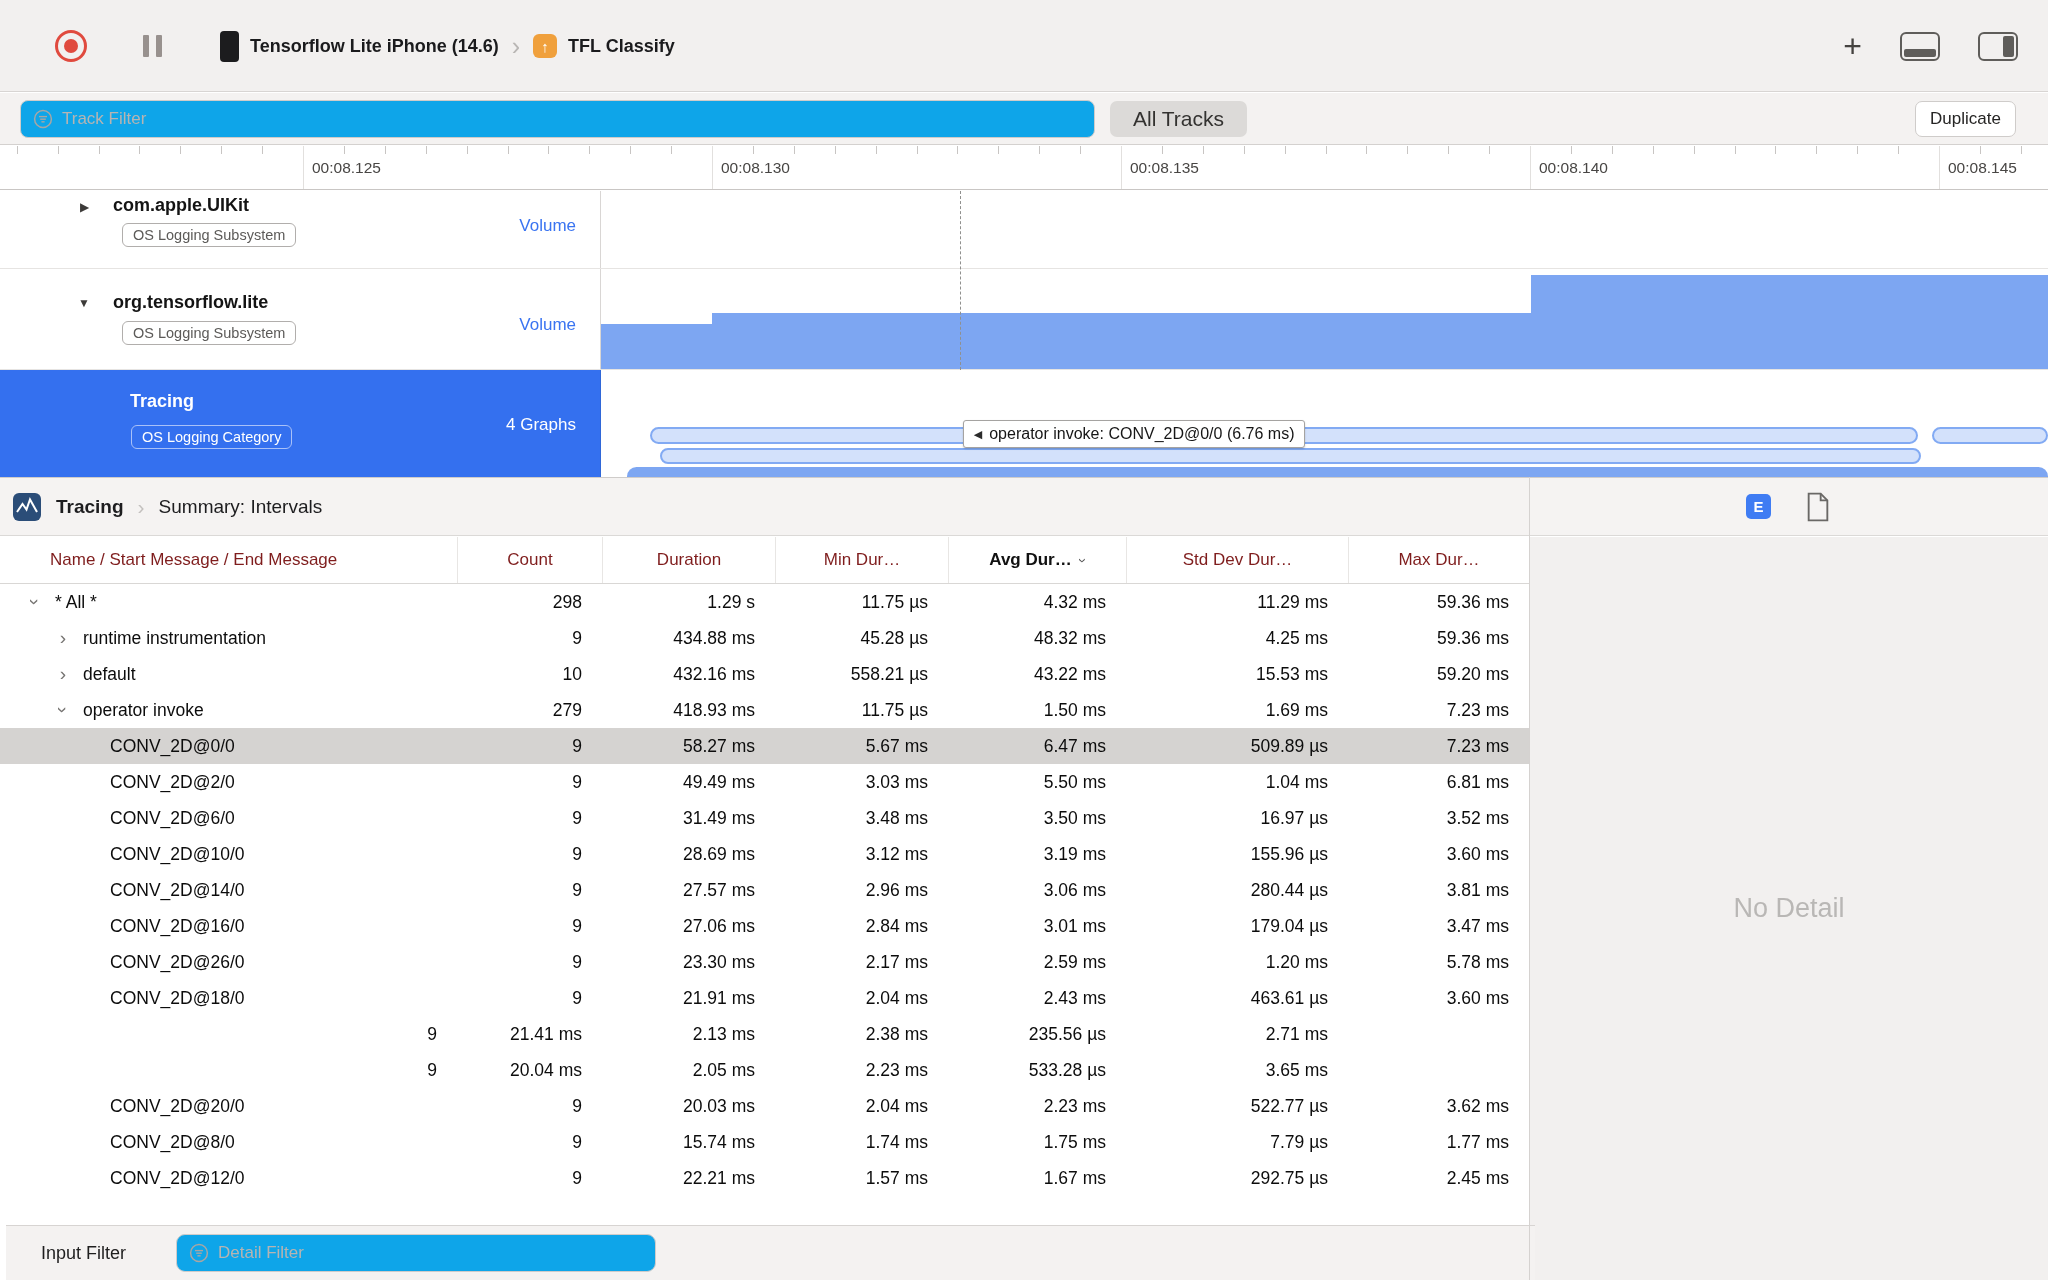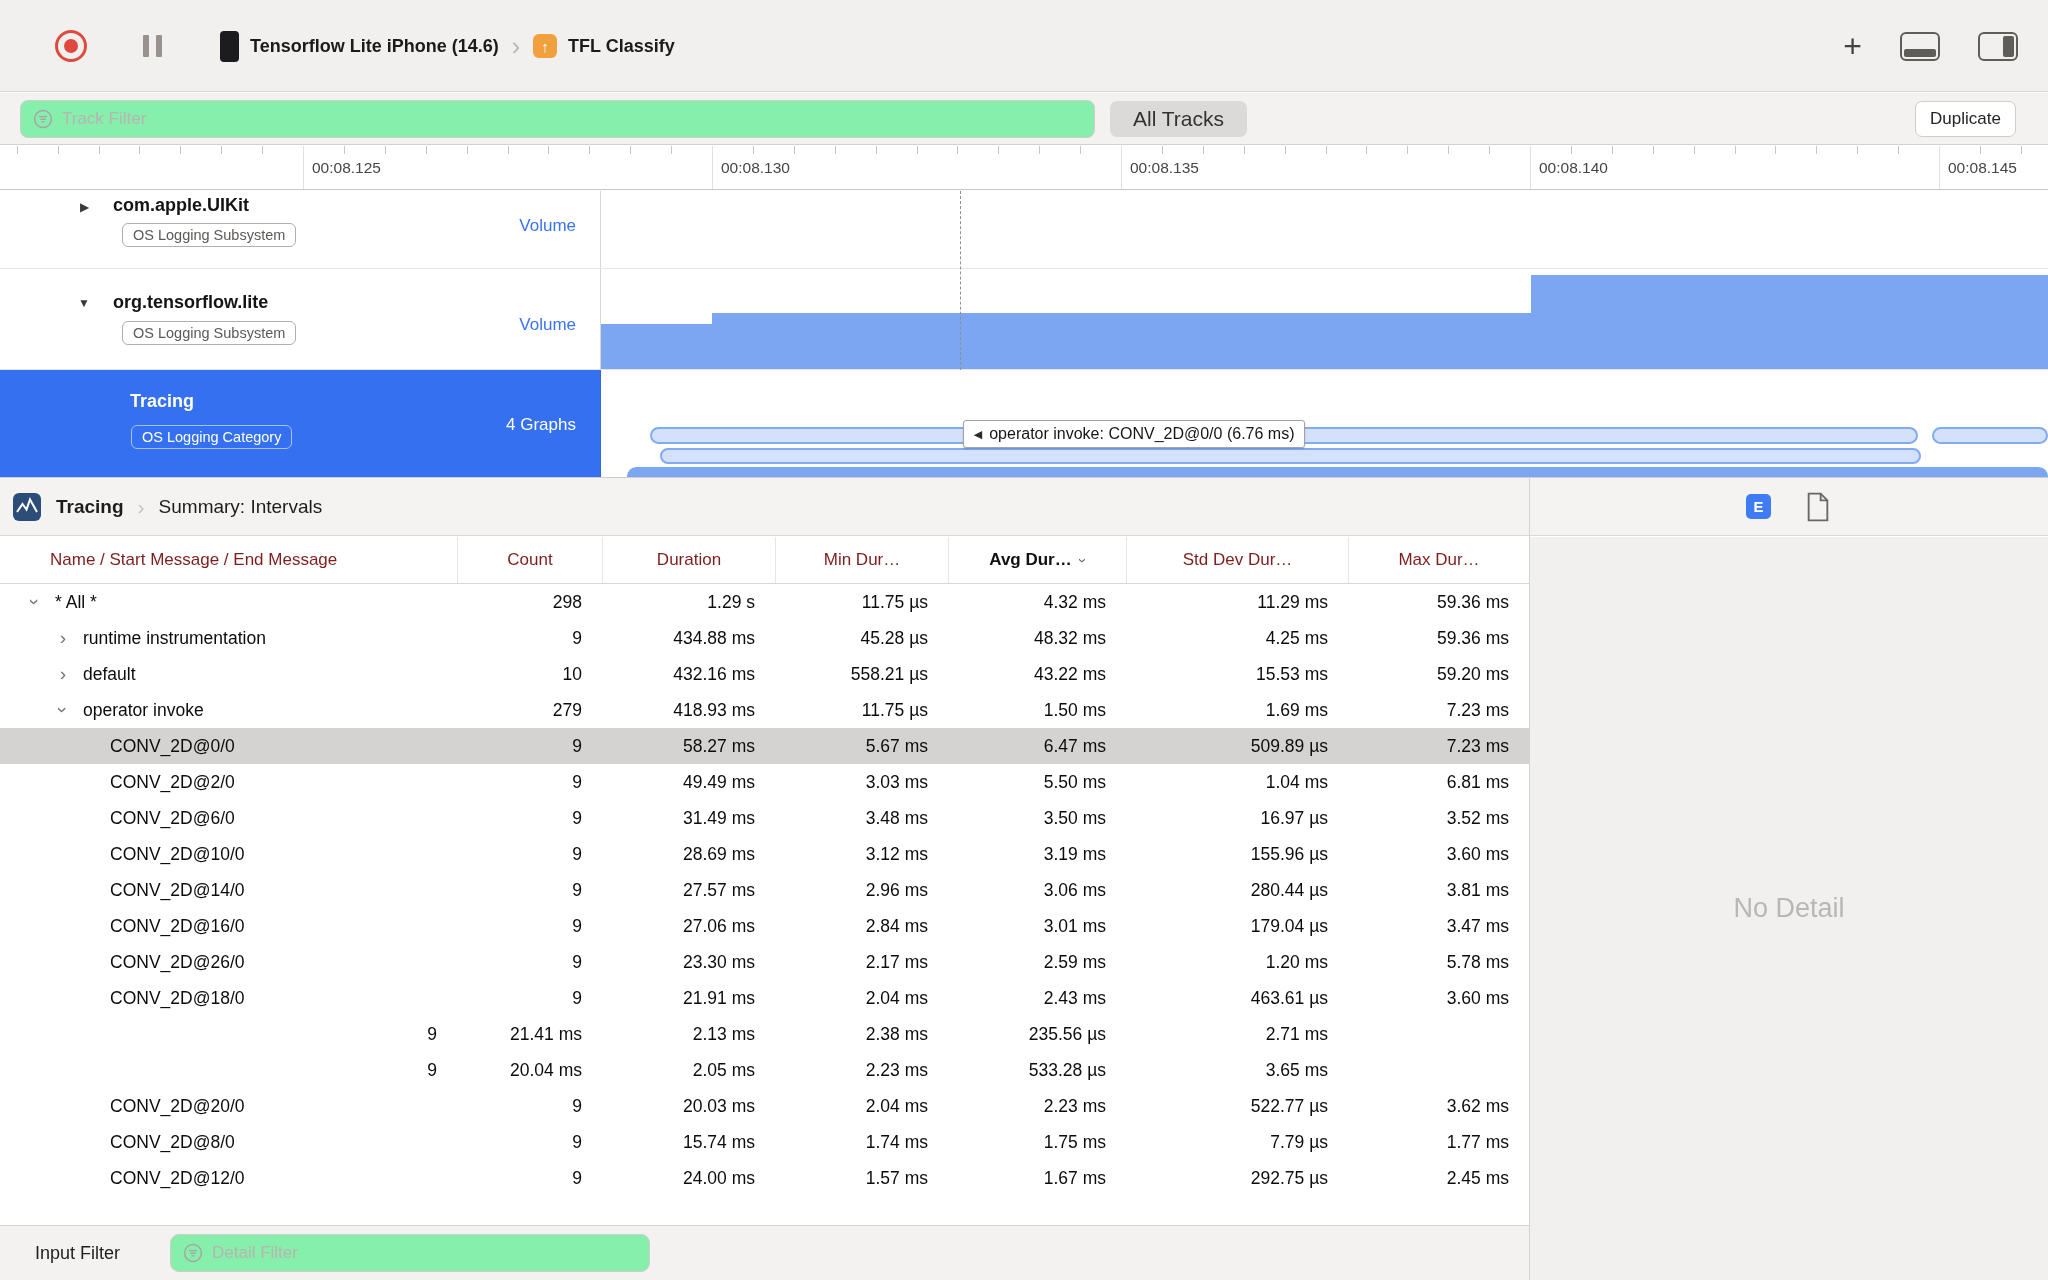--- a/index.html
+++ b/index.html
@@ -27,7 +27,7 @@
 
   
   .filterbar { position:absolute; left:0; top:93px; width:2048px; height:52px; background:#f4f2f1; border-bottom:1px solid #d4d1cf; }
-  .field { display:flex; align-items:center; gap:9px; background:#86efac; border:1px solid #cfccca; border-radius:8px; padding:0 12px; }
+  .field { display:flex; align-items:center; gap:9px; background:#0ea5e9; border:1px solid #cfccca; border-radius:8px; padding:0 12px; }
   .track-filter { position:absolute; left:20px; top:7px; width:1075px; height:38px; }
   .field input { border:none; outline:none; flex:1; font-size:17px; color:#333; background:transparent; font-family:inherit; }
   .field input::placeholder { color:#b7b4b2; }

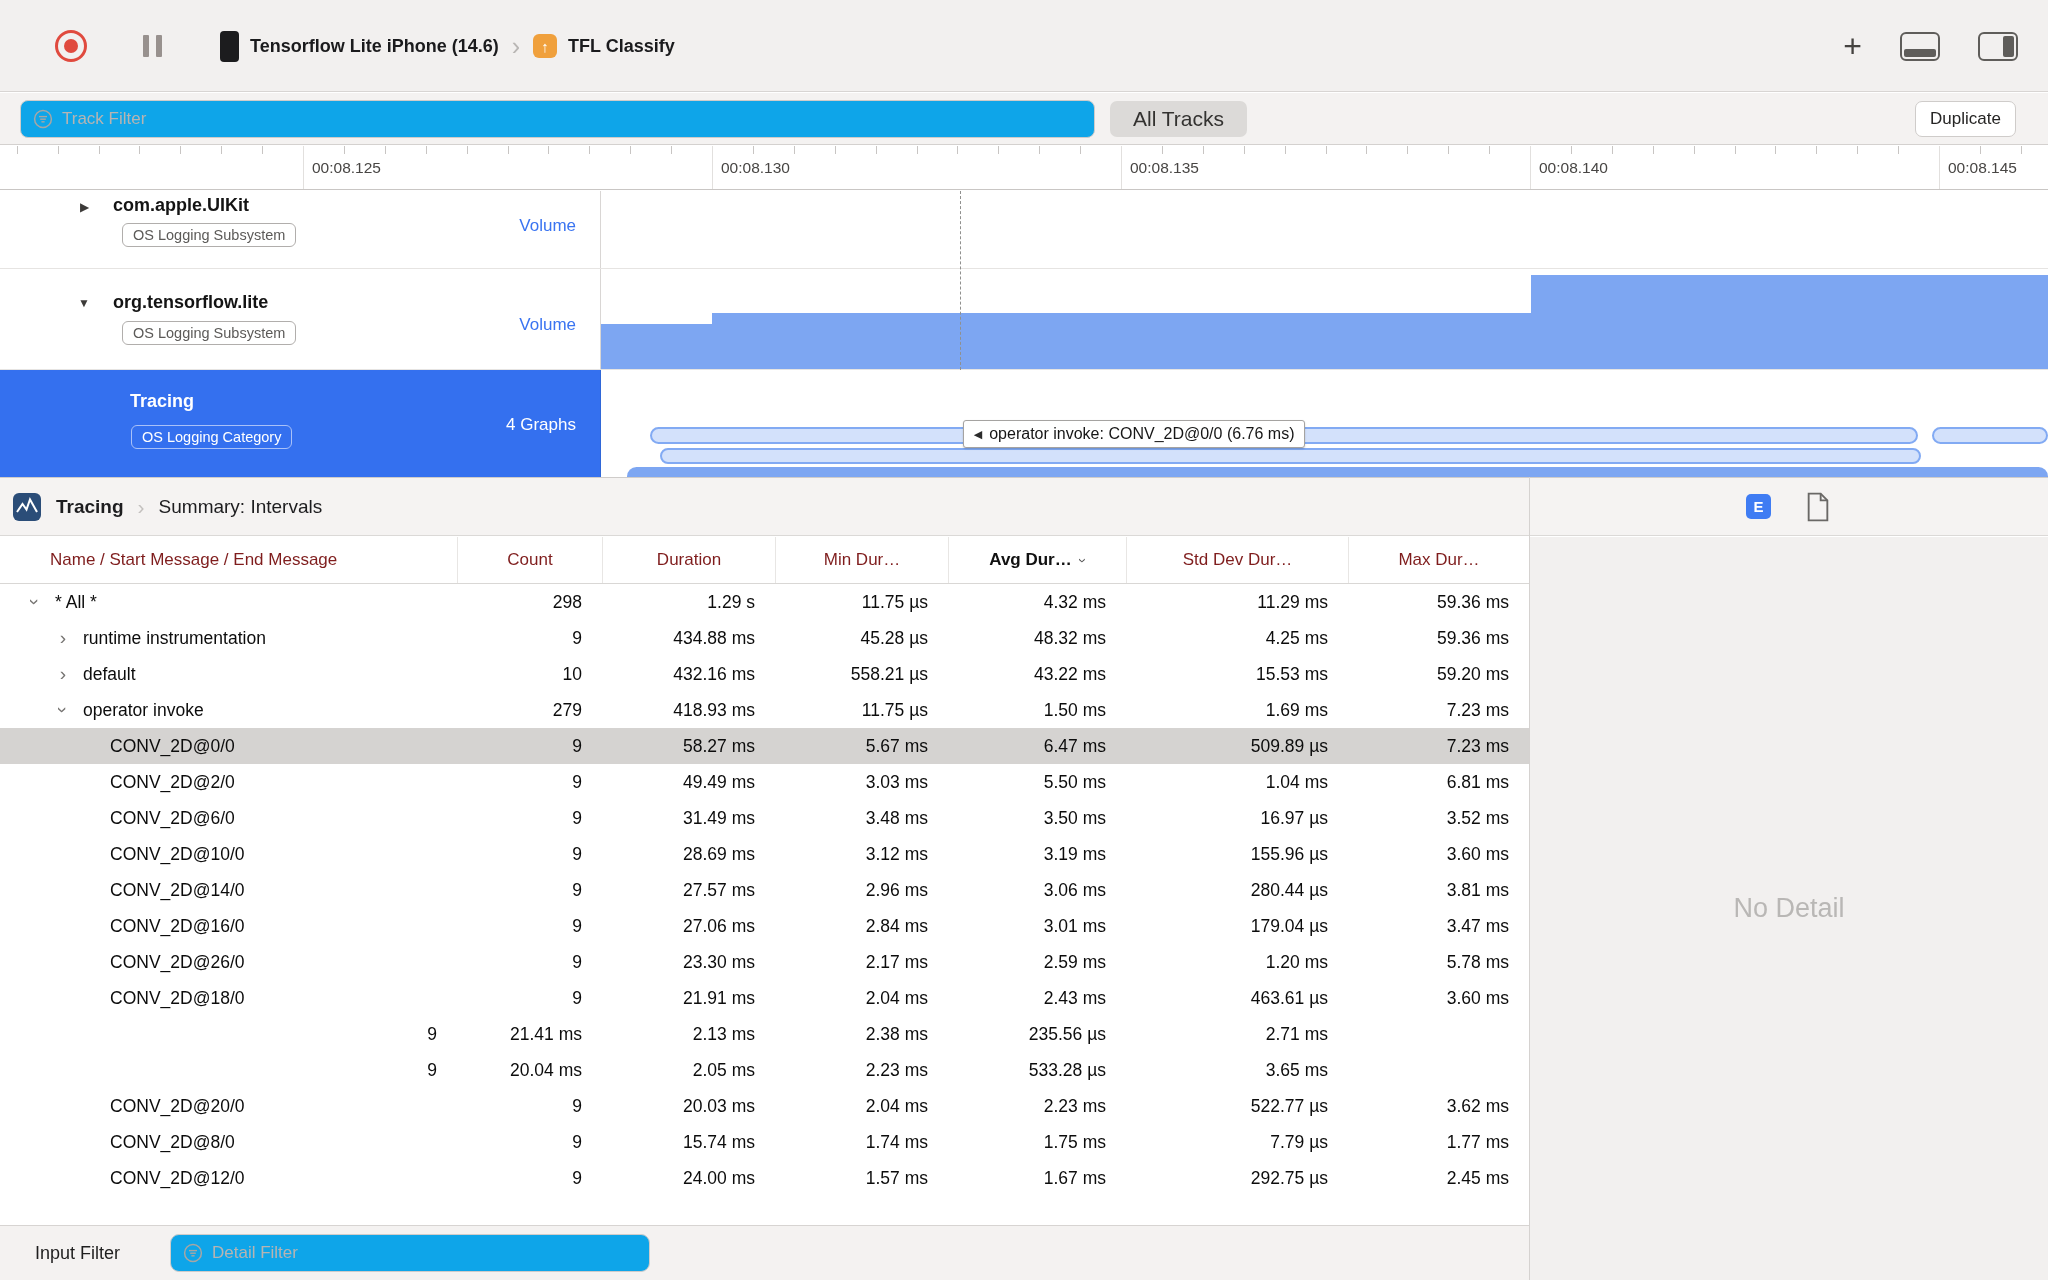--- a/index.html
+++ b/index.html
@@ -481,7 +481,7 @@
           <span class="rlabel">CONV_2D@12/0</span>
         </div>
         <div class="cell num">9</div>
-        <div class="cell num">24.00 ms</div>
+        <div class="cell num">22.21 ms</div>
         <div class="cell num">1.57 ms</div>
         <div class="cell num">1.67 ms</div>
         <div class="cell num">292.75 µs</div>

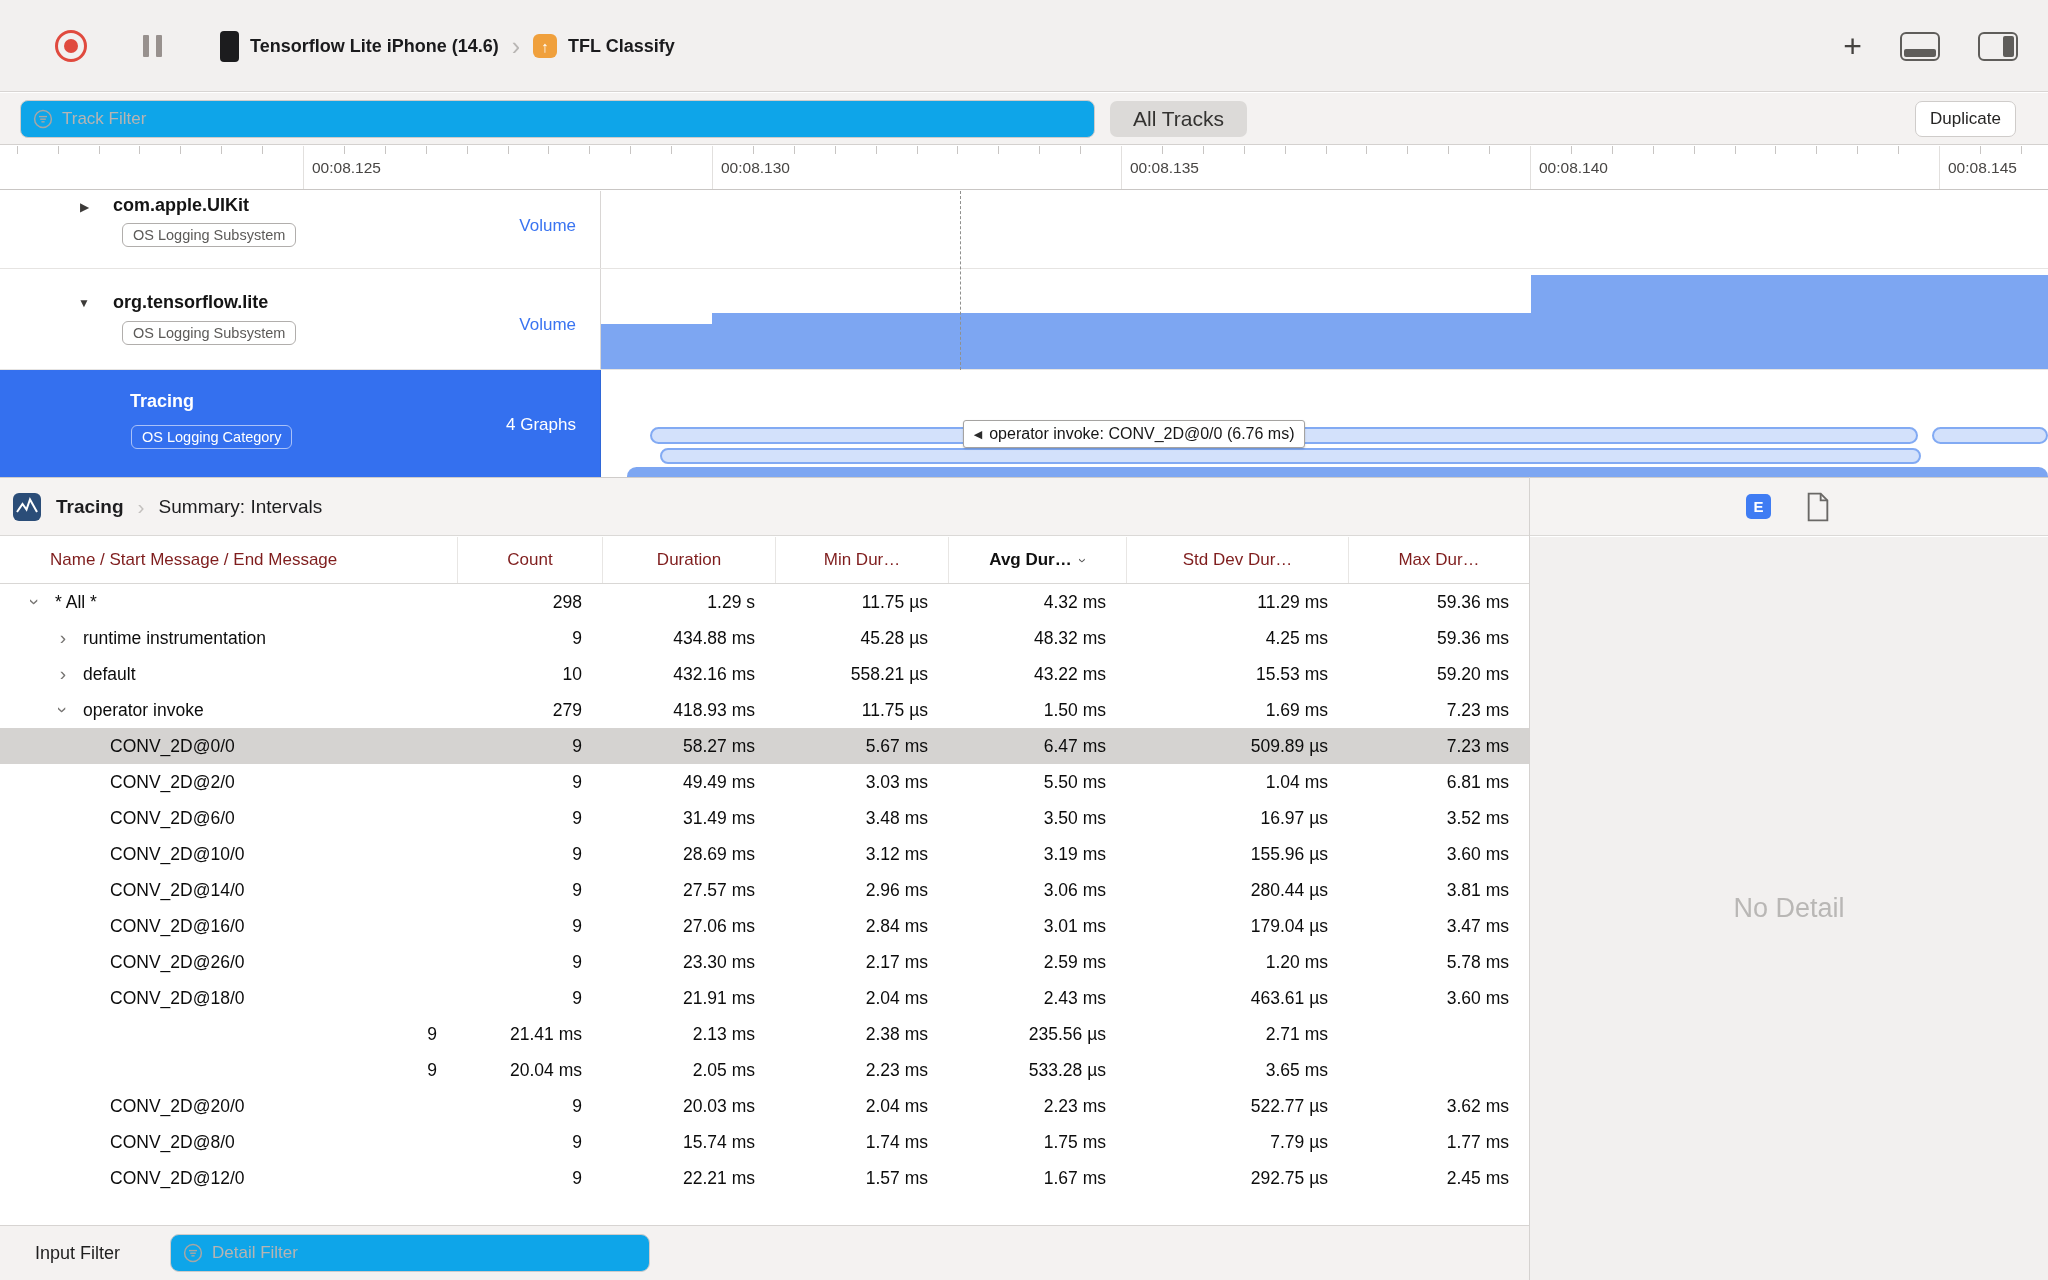--- a/index.html
+++ b/index.html
@@ -109,7 +109,7 @@
   .panel-divider { position:absolute; left:1529px; top:477px; width:1px; height:803px; background:#d5d2d0; z-index:4; }
 
   
-  .bottom-bar { position:absolute; left:0; top:1225px; width:1529px; height:55px; background:#f4f2f1; border-top:1px solid #d7d4d2; }
+  .bottom-bar { position:absolute; left:6px; top:1225px; width:1529px; height:55px; background:#f4f2f1; border-top:1px solid #d7d4d2; }
   .bb-label { position:absolute; left:35px; top:0; height:100%; display:flex; align-items:center; font-size:18px; color:#1e1e1e; }
   .detail-filter { position:absolute; left:170px; top:8px; width:480px; height:38px; border-radius:9px; }
 </style>

